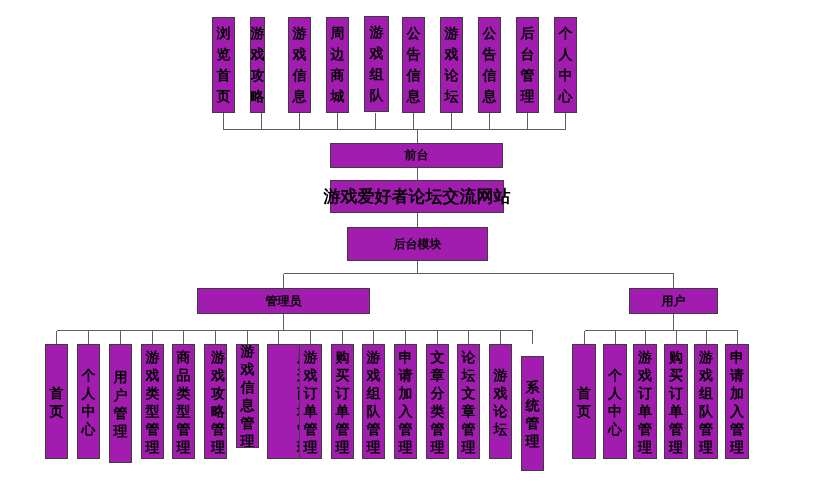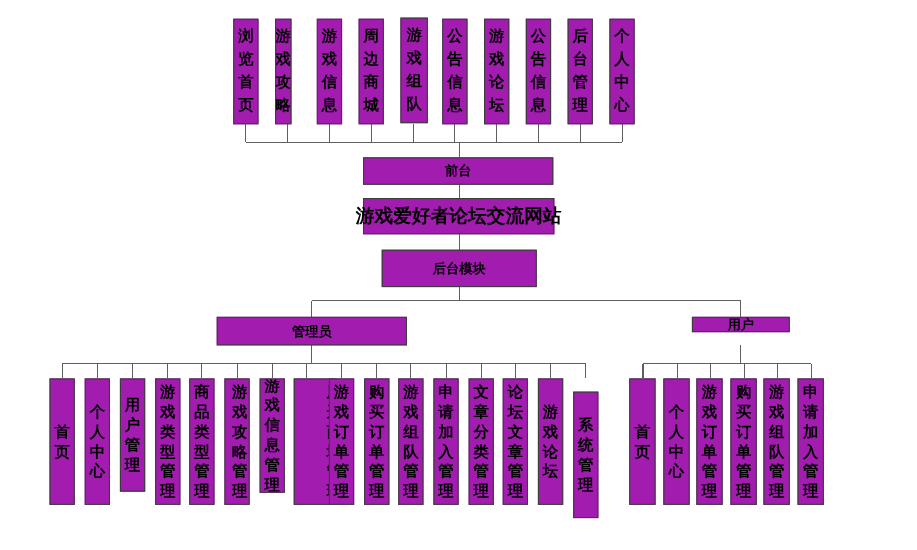--- a/index.html
+++ b/index.html
@@ -77,7 +77,7 @@
   <div class="node hbox" style="left:347px;top:227px;width:141px;height:34px;">后台模块</div>
 
   <div class="node hbox" style="left:197px;top:288px;width:173px;height:26px;">管理员</div>
-  <div class="node hbox" style="left:629px;top:288px;width:89px;height:14px;">用户</div>
+  <div class="node hbox" style="left:629px;top:288px;width:89px;height:26px;">用户</div>
 
   <div class="node vbox vbot" style="left:45px;top:344px;width:23px;height:115px;">首页</div>
   <div class="node vbox vbot" style="left:77px;top:344px;width:23px;height:115px;">个人中心</div>

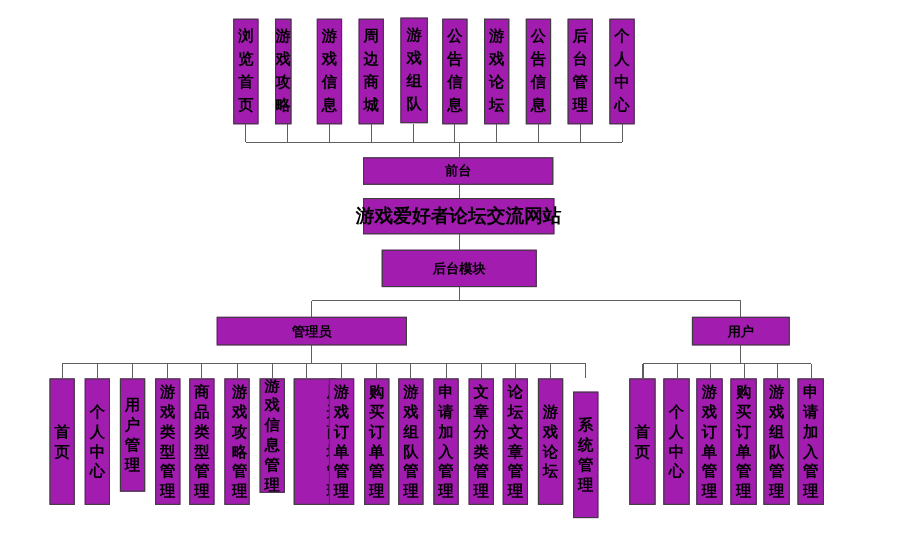--- a/index.html
+++ b/index.html
@@ -81,7 +81,7 @@
 
   <div class="node vbox vbot" style="left:45px;top:344px;width:23px;height:115px;">首页</div>
   <div class="node vbox vbot" style="left:77px;top:344px;width:23px;height:115px;">个人中心</div>
-  <div class="node vbox vbot" style="left:109px;top:344px;width:23px;height:103px;">用户管理</div>
+  <div class="node vbox vbot" style="left:109px;top:344px;width:23px;height:119px;">用户管理</div>
   <div class="node vbox vbot" style="left:141px;top:344px;width:23px;height:115px;">游戏类型管理</div>
   <div class="node vbox vbot" style="left:172px;top:344px;width:23px;height:115px;">商品类型管理</div>
   <div class="node vbox vbot" style="left:204px;top:344px;width:23px;height:115px;text-align:right;">游戏攻略管理</div>

